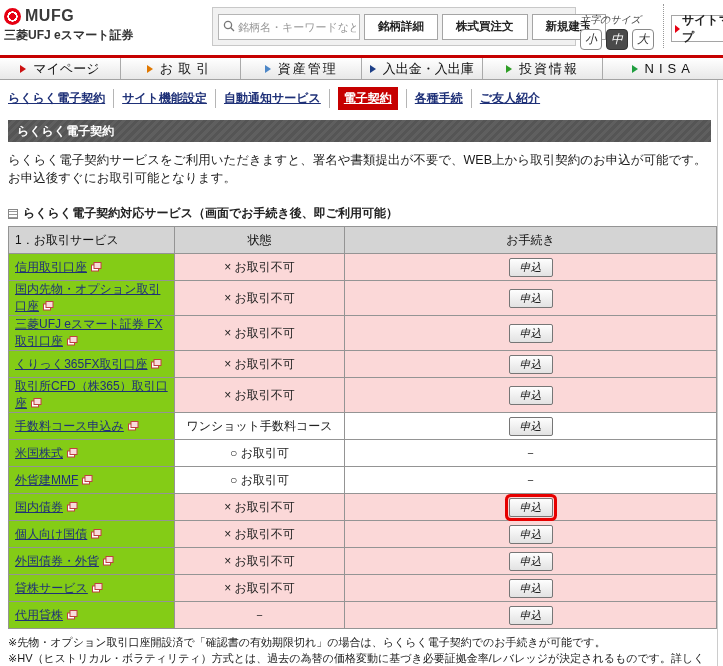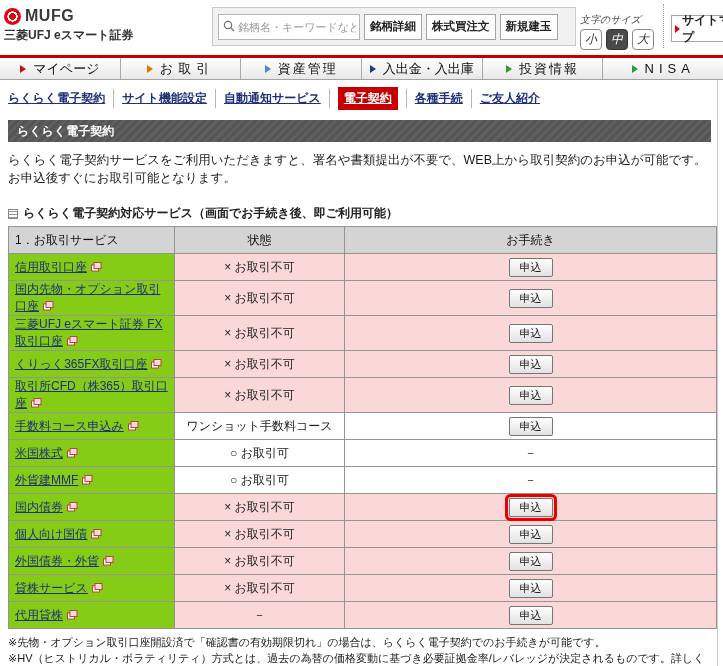--- a/index.html
+++ b/index.html
@@ -22,7 +22,7 @@
   .search-box input { border:none; outline:none; width:118px; font-size:11px; color:#333;
     font-family:"Liberation Sans","DejaVu Sans",sans-serif; background:transparent; }
   .search-box input::placeholder { color:#999; }
-  .qbtn { height:26px; padding:0 5px; background:#fff; border:1px solid #a5a5a5;
+  .qbtn { height:26px; padding:0 13px; background:#fff; border:1px solid #a5a5a5;
     font-size:11.5px; font-weight:bold; color:#222; white-space:nowrap; cursor:pointer;
     font-family:"Liberation Sans","DejaVu Sans",sans-serif; }
 

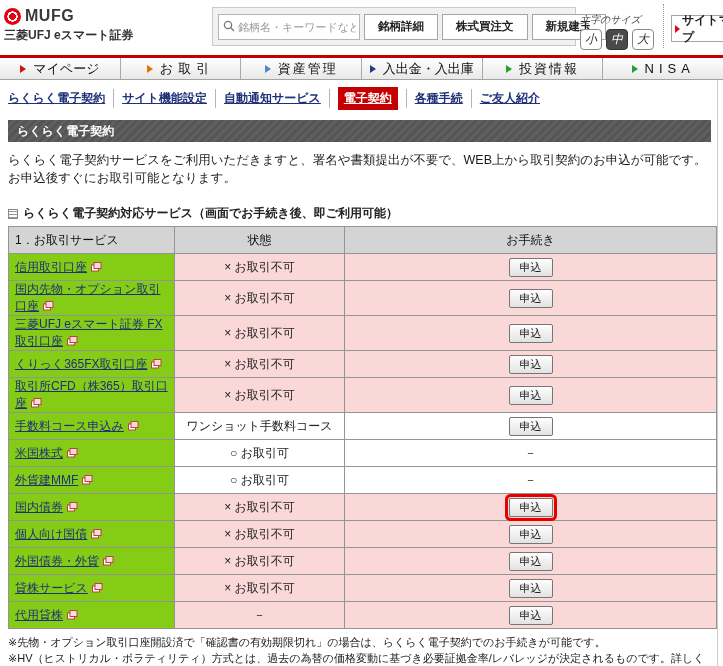--- a/index.html
+++ b/index.html
@@ -90,7 +90,7 @@
   .popicon { display:inline-block; margin-left:4px; vertical-align:-1px; }
   .apply { min-width:44px; height:19px; font-size:11px; color:#222; cursor:pointer;
     border:1px solid #767676; border-radius:2px; background:linear-gradient(#fefefe,#e2e2e2);
-    padding:0 9px; font-family:"Liberation Sans","DejaVu Sans",sans-serif; }
+    padding:0 9px; font-family:"Liberation Sans","DejaVu Sans",sans-serif;font-style:italic; }
   .apply.hl { box-shadow:0 0 0 1px var(--pink,#fbd8d8), 0 0 0 4px var(--highlight_red,#e60000); }
 
   .notes { margin-top:5px; font-size:11px; line-height:16px; color:#1a1a1a; }

